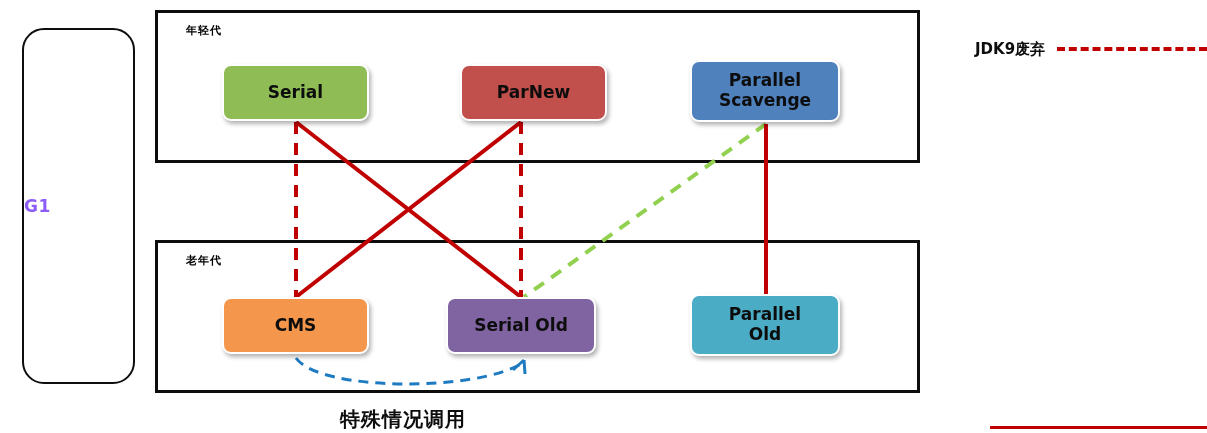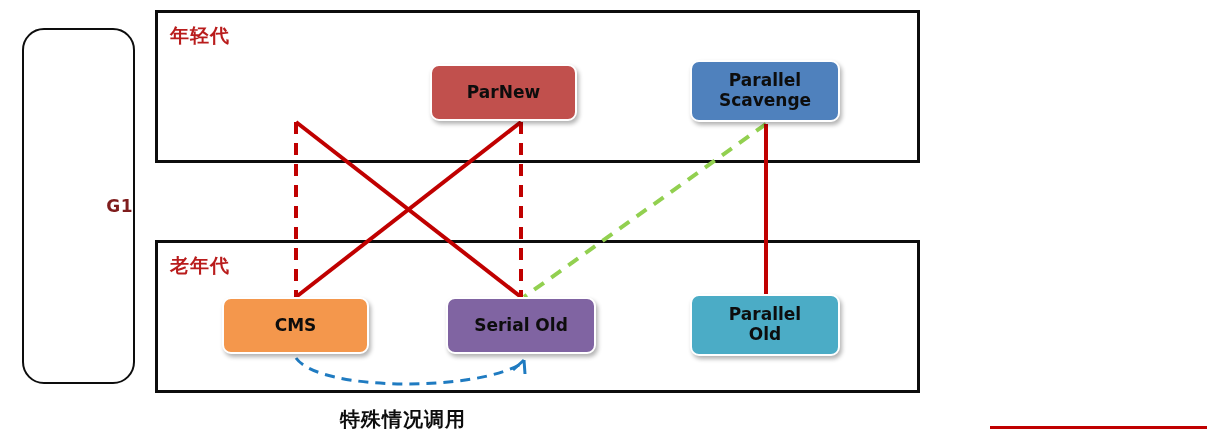--- a/index.html
+++ b/index.html
@@ -54,11 +54,11 @@
   #old-gen-box   { left: 155px; top: 240px; width: 765px; height: 153px; }
   .gen-title {
     position: absolute;
-    left: 12px;
+    left: 28px;
     top: 10px;
-    font-size: 19px;
-    font-weight: bold;
-    color: #b91c1c;
+    font-size: 11px;
+    font-weight: bold;
+    color: #000000;
     letter-spacing: 1px;
   }
 

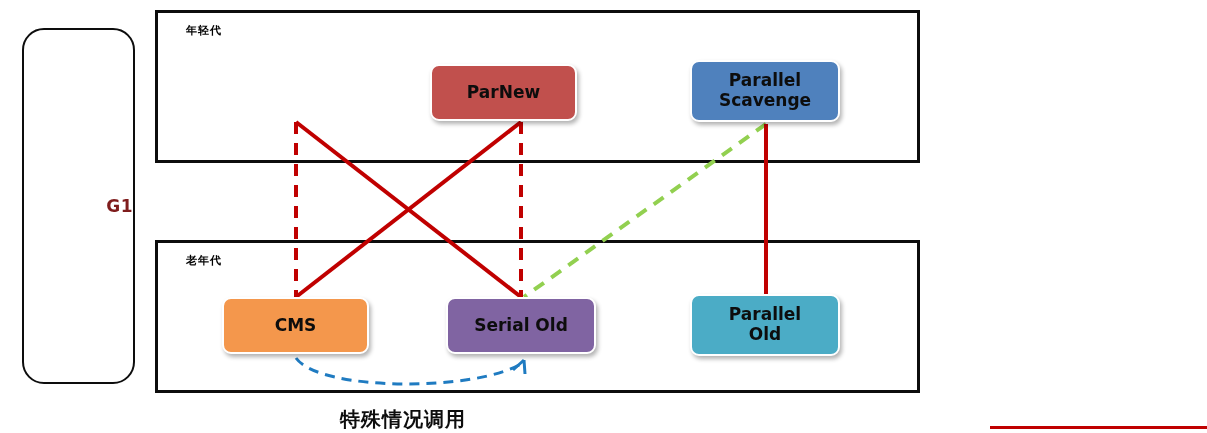--- a/index.html
+++ b/index.html
@@ -211,6 +211,10 @@
   <div class="caption">特殊情况调用</div>
 
   <div id="legend">
+    <div class="legend-row">
+      <span class="legend-text">JDK9废弃</span>
+      <span class="legend-line" id="legend-line-jdk9" style="border-top-color: rgb(192, 0, 0);"></span>
+    </div>
   </div>
 
   <div id="bottom-rule" style="border-top-color: rgb(192, 0, 0);"></div>

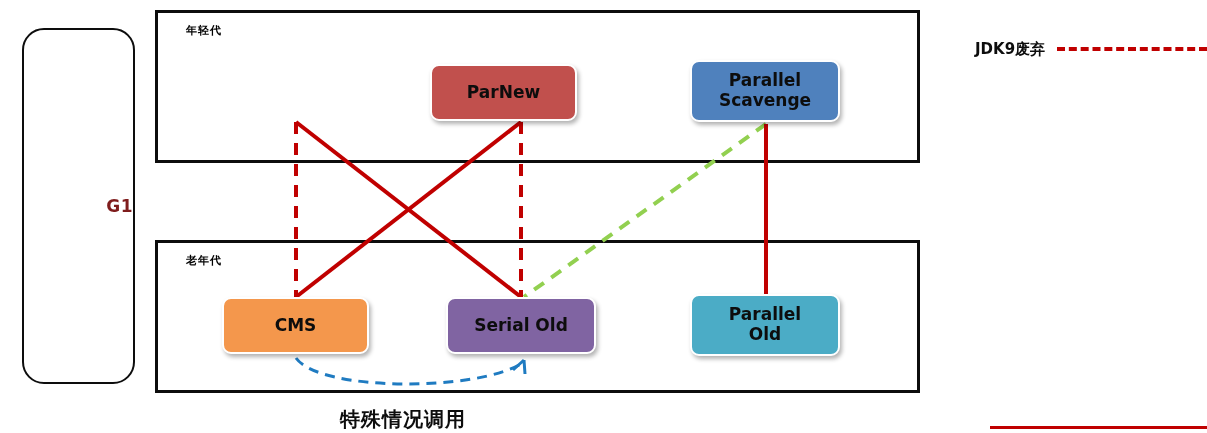--- a/index.html
+++ b/index.html
@@ -181,6 +181,9 @@
     <path d="M 524 360 L 513 370 M 524 360 L 525 374" fill="none" stroke="#1F7BC1" stroke-width="3"></path>
   </svg>
 
+  <div class="node" id="node-serial" style="background: rgb(143, 188, 85);">
+    <span>Serial</span>
+  </div>
 
   <div class="node" id="node-parnew" style="background: rgb(193, 80, 77);">
     <span>ParNew</span>

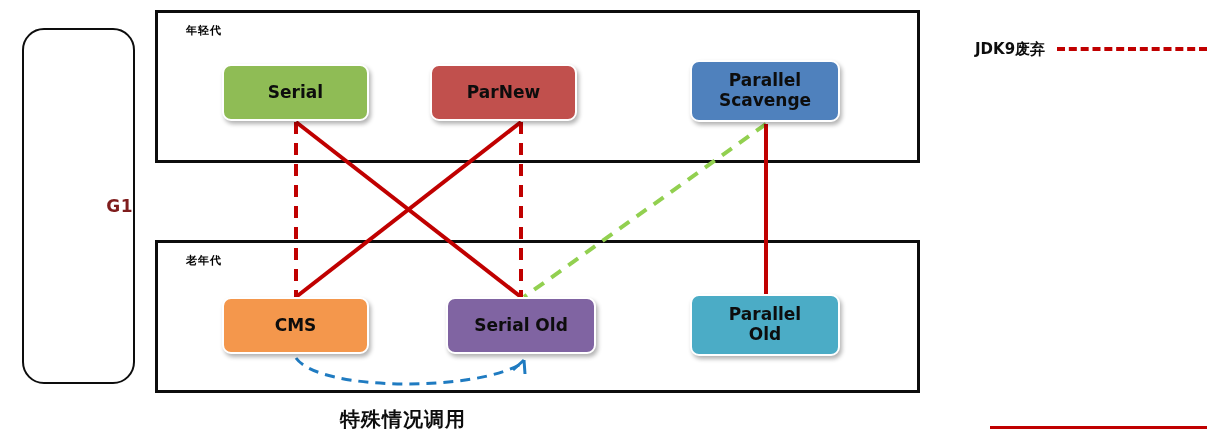--- a/index.html
+++ b/index.html
@@ -80,7 +80,7 @@
     z-index: 6;
   }
   #node-serial            { left: 222px; top: 64px;  width: 147px; height: 57px; background: #8FBC55; }
-  #node-parnew            { left: 430px; top: 64px;  width: 147px; height: 57px; background: #C1504D; }
+  #node-parnew            { left: 460px; top: 64px;  width: 147px; height: 57px; background: #C1504D; }
   #node-parallel-scavenge { left: 690px; top: 60px;  width: 150px; height: 62px; background: #4F81BD; }
   #node-cms               { left: 222px; top: 297px; width: 147px; height: 57px; background: #F4974C; }
   #node-serial-old        { left: 446px; top: 297px; width: 150px; height: 57px; background: #8064A2; }

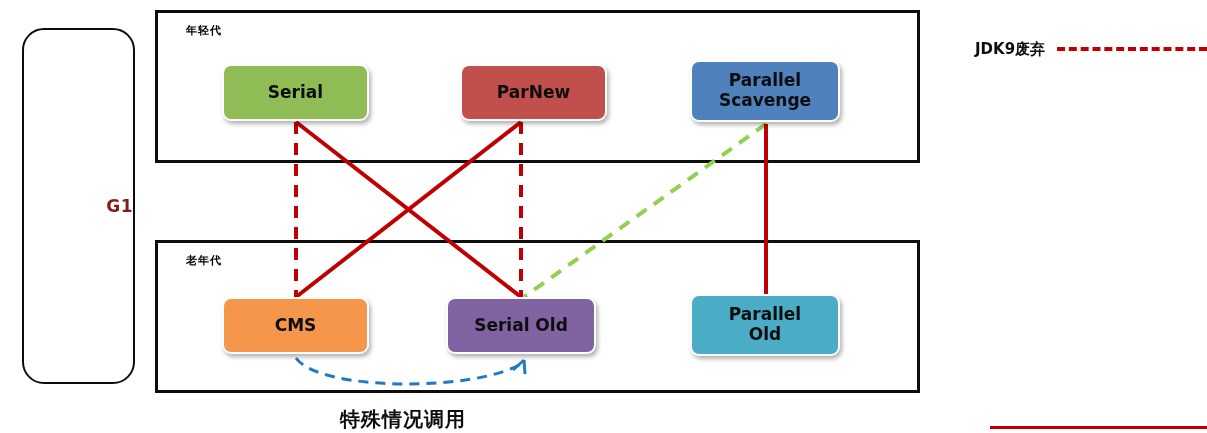--- a/index.html
+++ b/index.html
@@ -36,10 +36,10 @@
     right: 0;
     top: 50%;
     transform: translateY(-50%);
-    text-align: right;
+    text-align: left;
     font-size: 17px;
     font-weight: bold;
-    color: #7f1d1d;
+    color: #8b5cf6;
     letter-spacing: 0.5px;
   }
 

